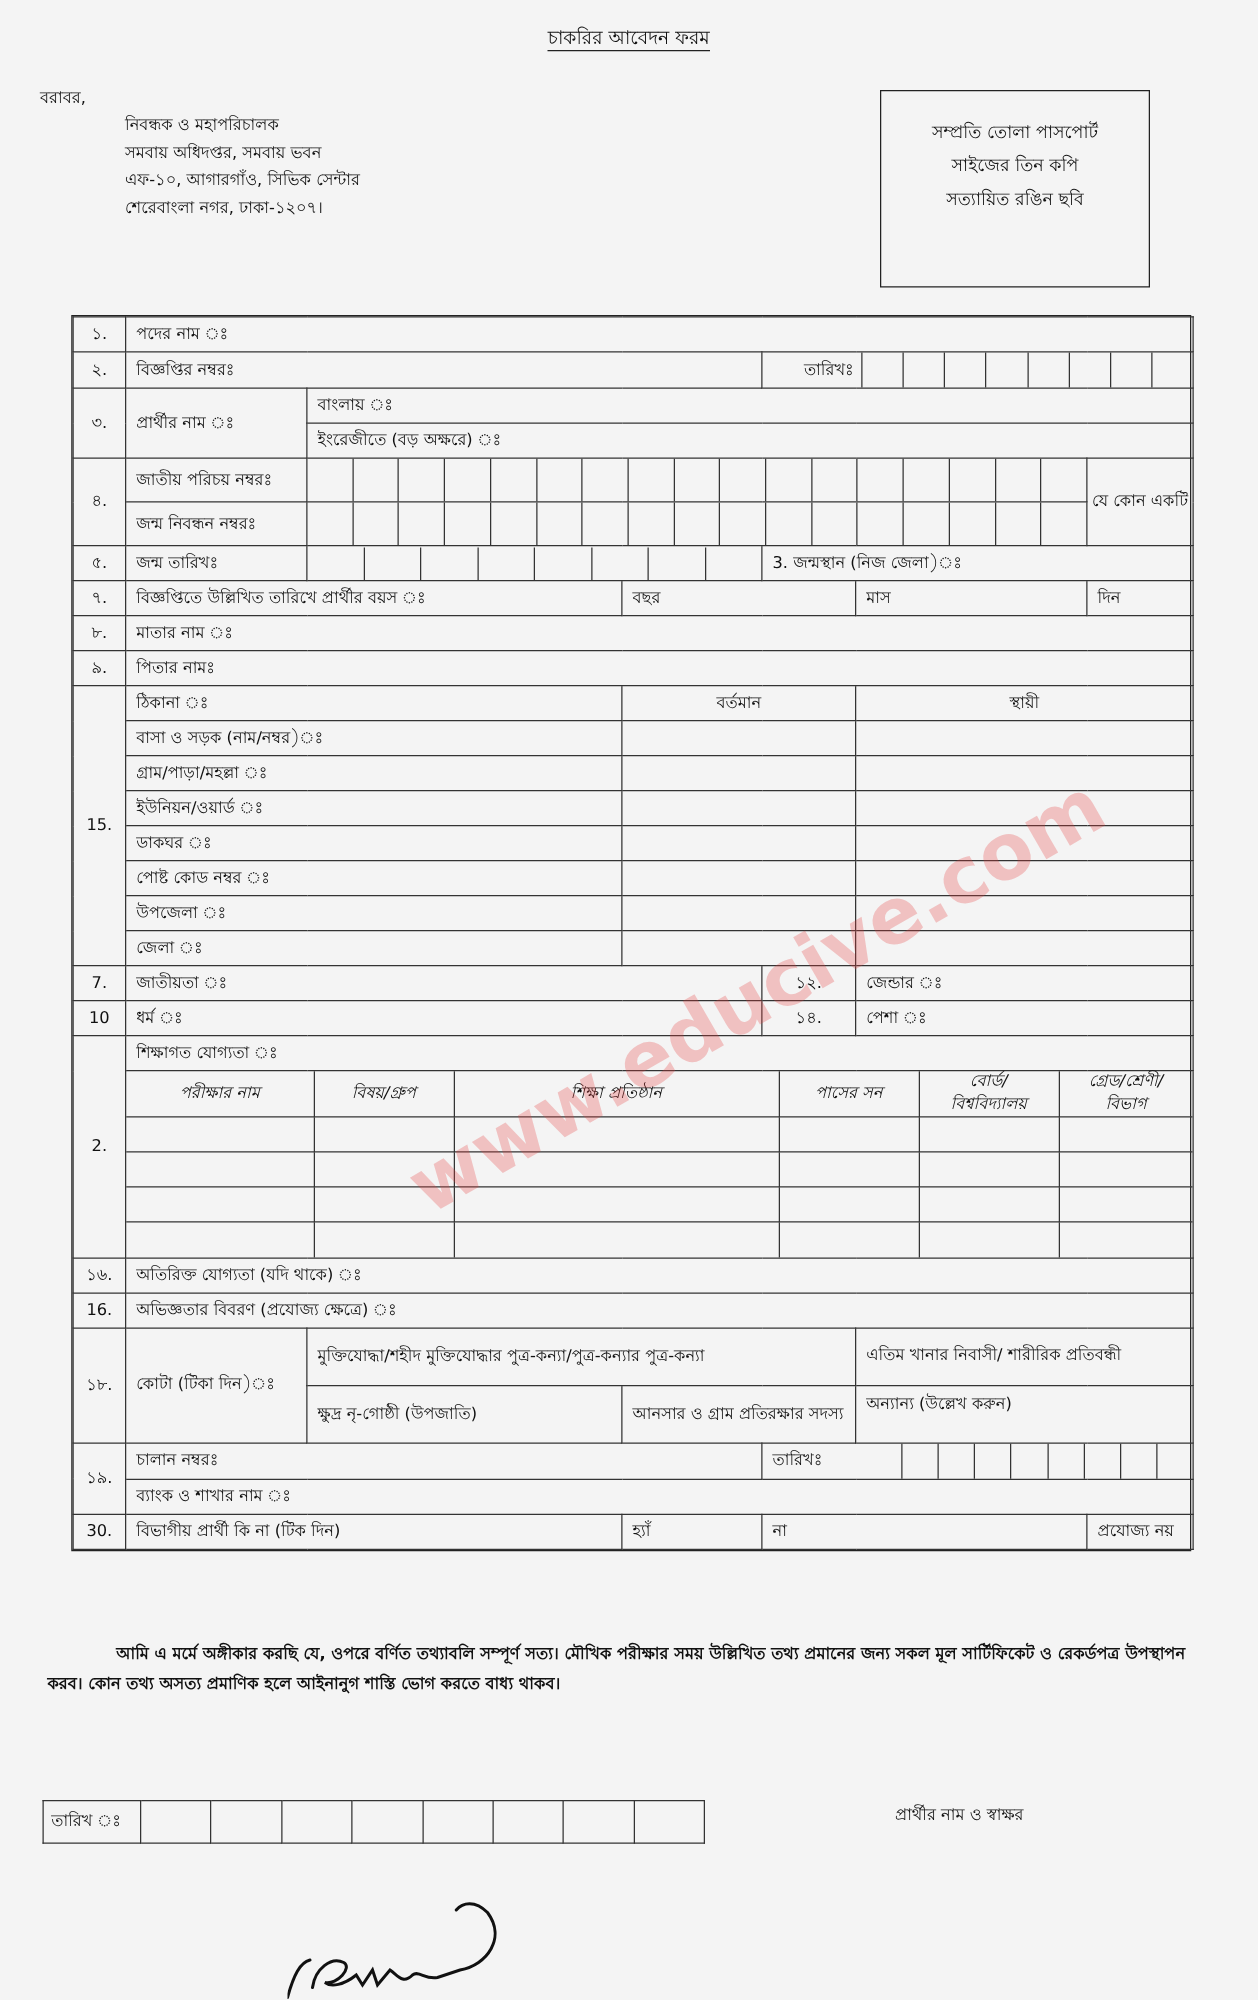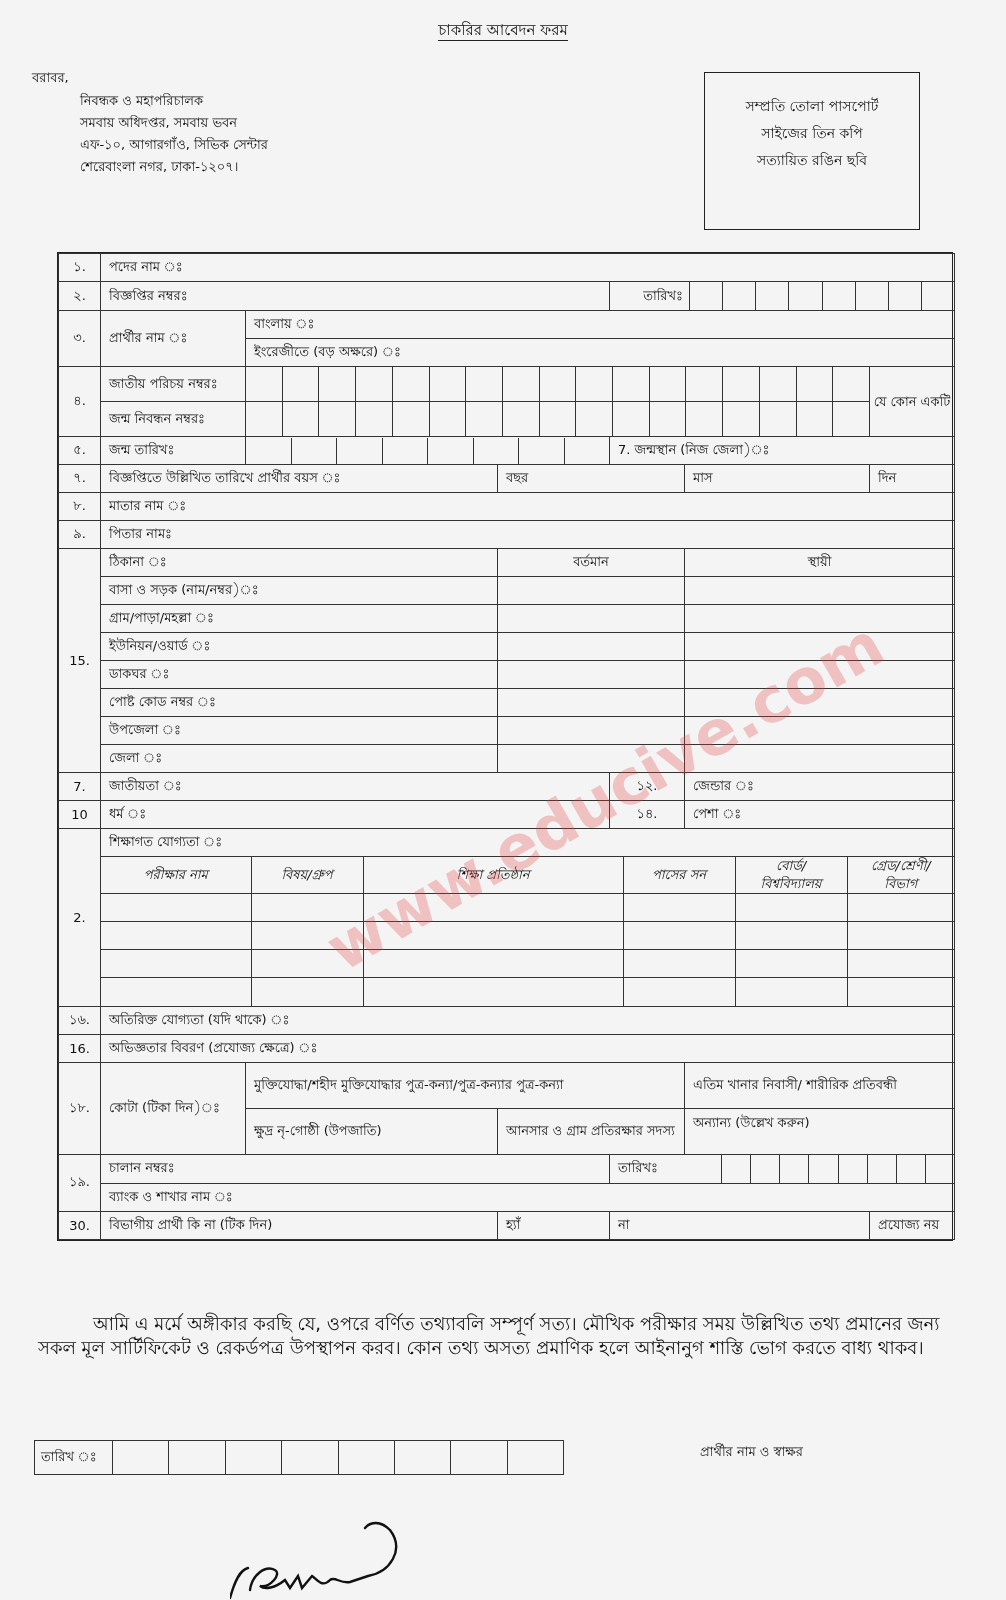--- a/index.html
+++ b/index.html
@@ -14,7 +14,7 @@
   }
   .title span { border-bottom: 1.5px solid #222; padding-bottom: 1px; }
   .salute { position: absolute; left: 32px; top: 68px; font-size: 13px; }
-  .addr { position: absolute; left: 80px; top: 90px; font-size: 13px; line-height: 22px; }
+  .addr { position: absolute; left: 100px; top: 90px; font-size: 13px; line-height: 22px; }
   .photo-box {
     position: absolute; left: 704px; top: 72px; width: 216px; height: 158px;
     border: 1.5px solid #222; text-align: center; padding-top: 20px; font-size: 14px; line-height: 27px;

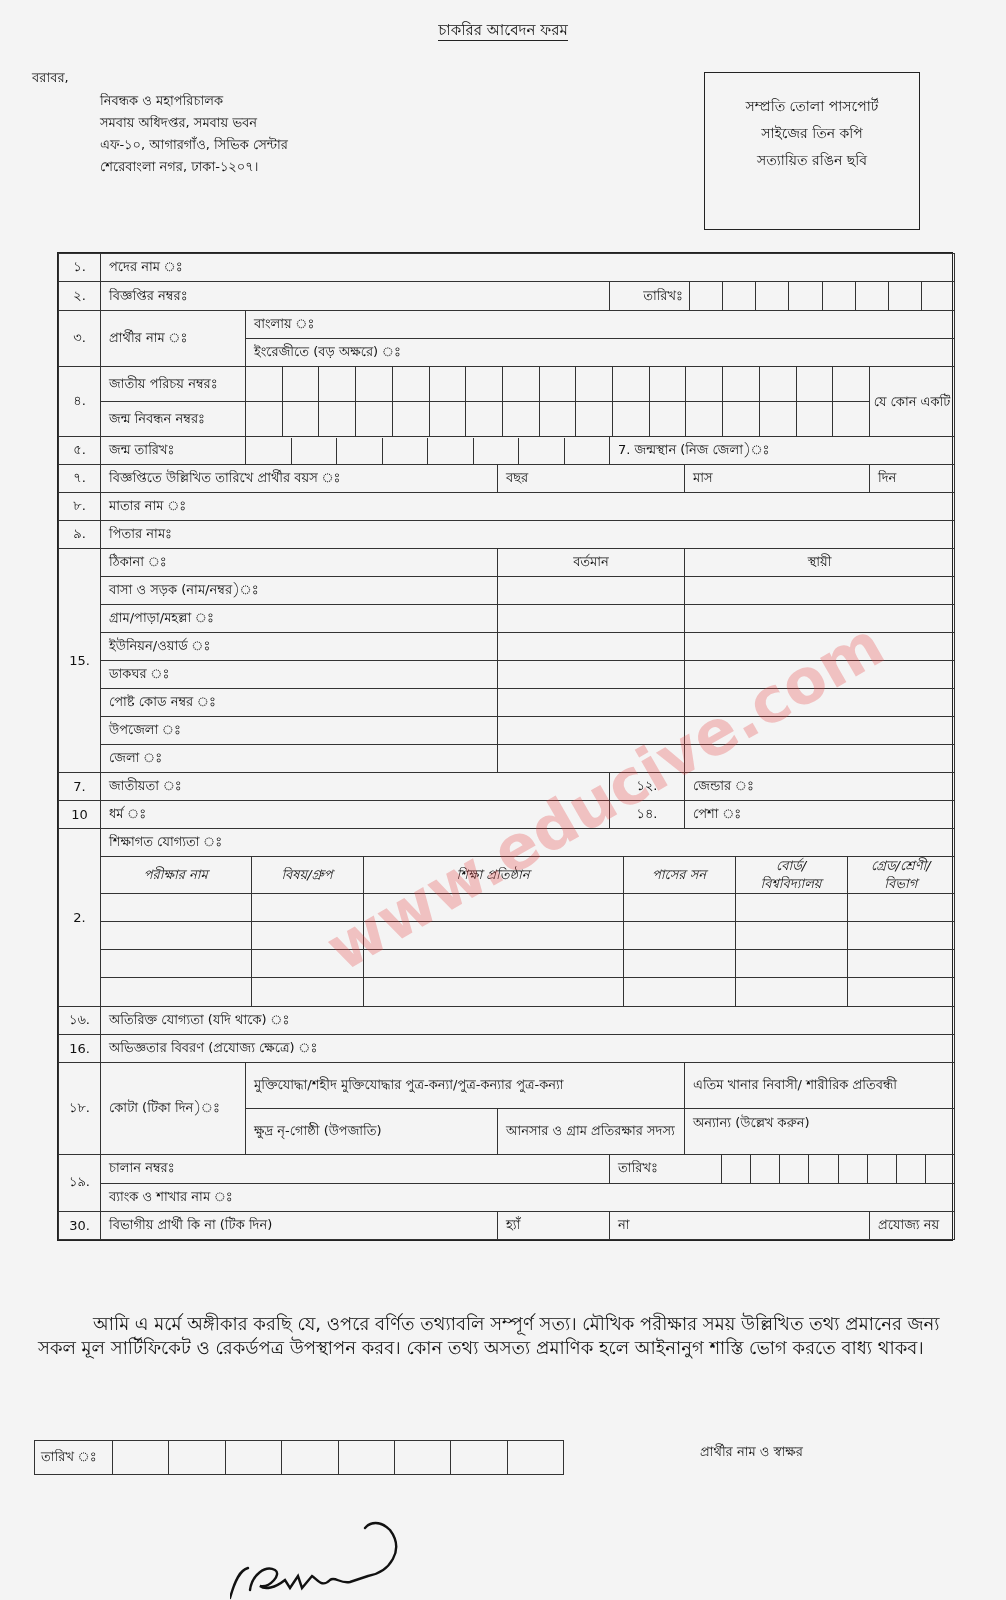--- a/index.html
+++ b/index.html
@@ -169,7 +169,7 @@
               <div style="flex: 1 1 0%;"></div>
             </div>
           </td>
-    <td colspan="3"><span>7. জন্মস্থান (নিজ জেলা)ঃ</span></td>
+    <td colspan="3"><span>3. জন্মস্থান (নিজ জেলা)ঃ</span></td>
   </tr>
 
   <tr>

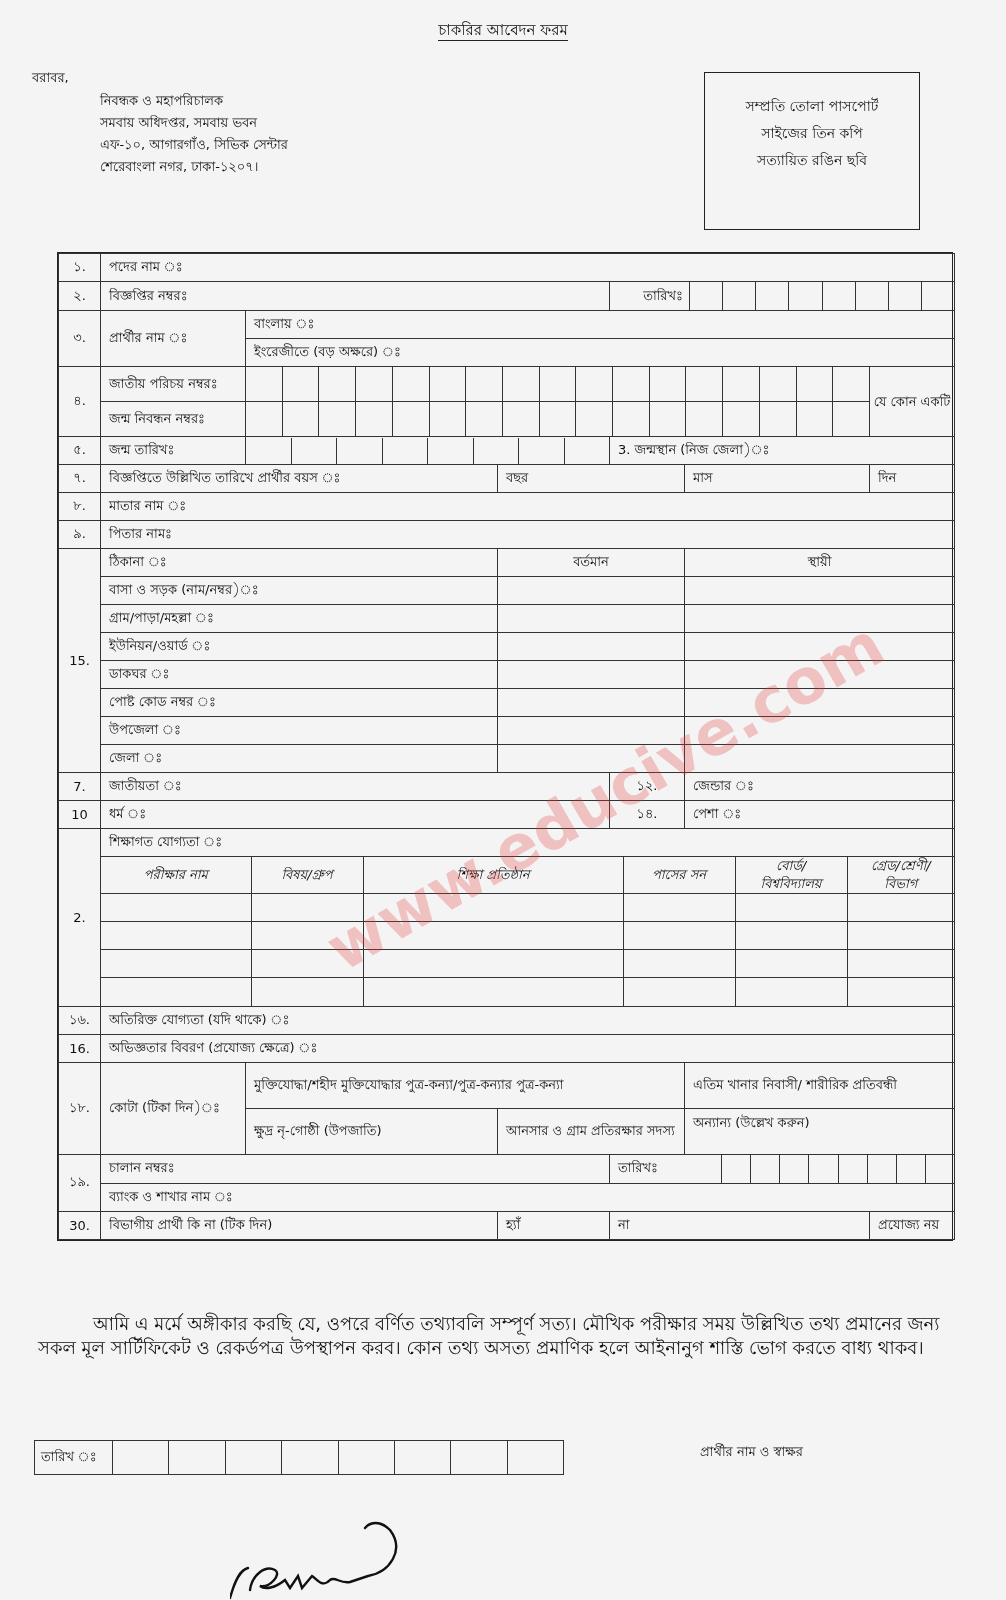--- a/index.html
+++ b/index.html
@@ -27,8 +27,9 @@
   .grid-cell { padding: 0 !important; }
   .edu-head td { height: 46px; text-align: center; line-height: 18px; }
   .decl {
-    position: absolute; left: 38px; top: 1312px; width: 930px; font-size: 18px; line-height: 24px;
+    position: absolute; left: 38px; top: 1312px; width: 930px; font-size: 13px; line-height: 24px;
     text-indent: 55px;
+    font-weight: bold;
   }
   .datebox { position: absolute; left: 34px; top: 1440px; width: 530px; border-collapse: collapse; table-layout: fixed; }
   .datebox td { border: 1px solid #333; height: 34px; font-size: 13px; padding: 0 6px; }

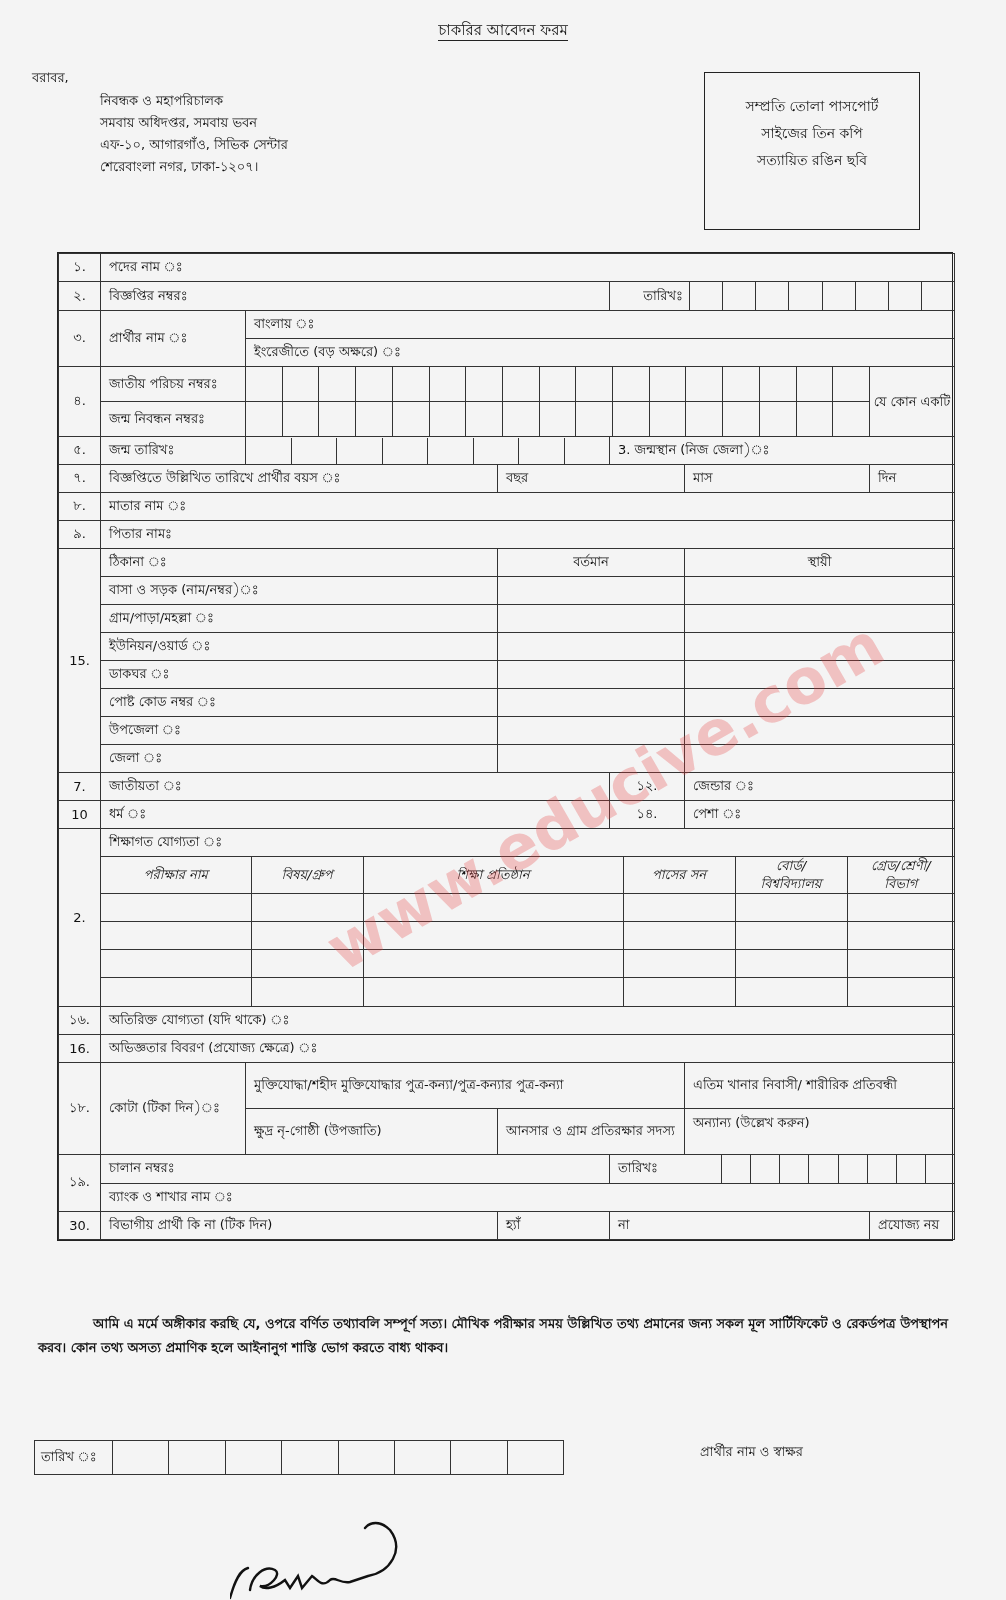--- a/index.html
+++ b/index.html
@@ -33,7 +33,7 @@
   }
   .datebox { position: absolute; left: 34px; top: 1440px; width: 530px; border-collapse: collapse; table-layout: fixed; }
   .datebox td { border: 1px solid #333; height: 34px; font-size: 13px; padding: 0 6px; }
-  .sigtxt { position: absolute; left: 700px; top: 1442px; font-size: 13px; }
+  .sigtxt { position: absolute; left: 716px; top: 1442px; font-size: 13px; }
   .watermark {
     position: absolute; left: 290px; top: 760px; font-size: 62px; color: rgba(230,60,60,0.28);
     transform: rotate(-30deg); font-family: "DejaVu Sans", sans-serif; font-weight: bold; pointer-events: none;

